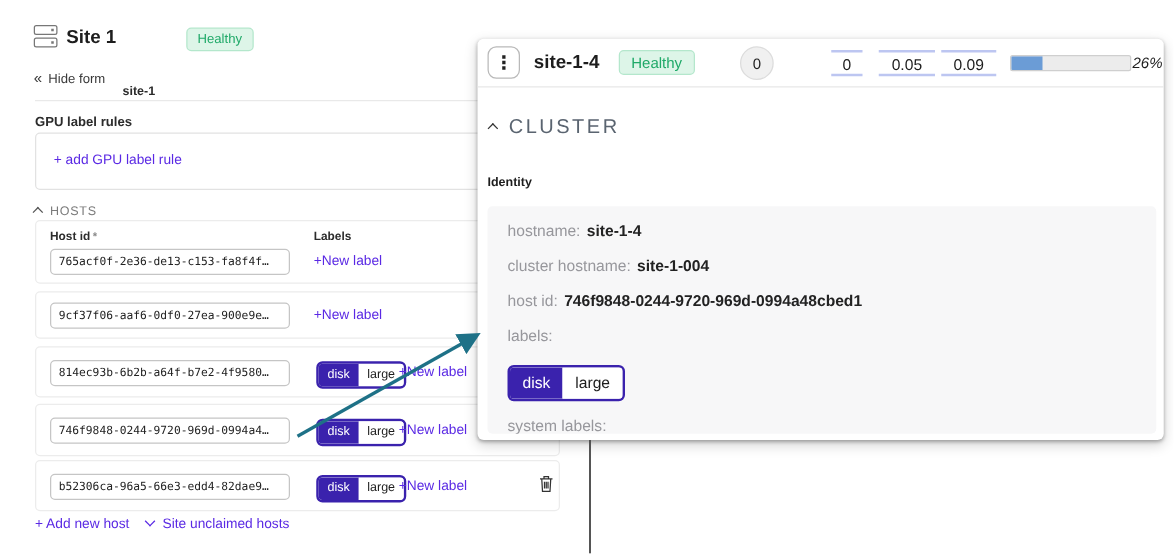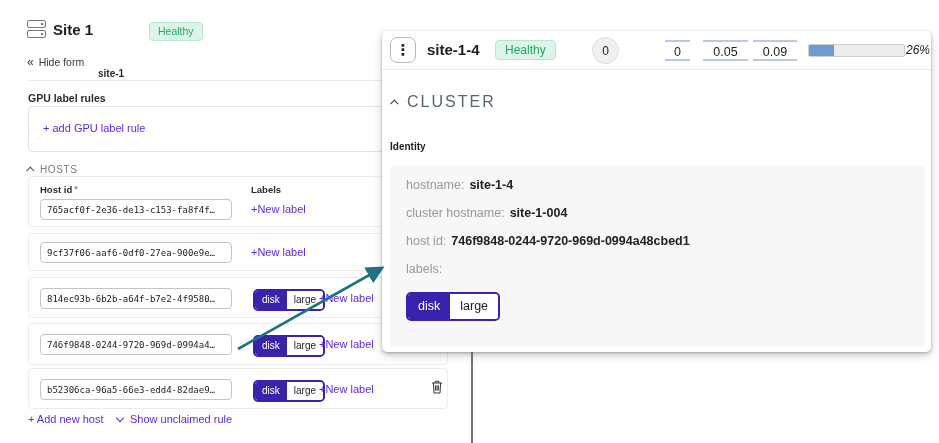--- a/index.html
+++ b/index.html
@@ -196,6 +196,7 @@
           <span class="k">disk</span>
           <span class="v">large</span>
         </span>
+      <div class="id-line"><span class="lbl">system labels:</span></div>
     </div>
   </div>
 

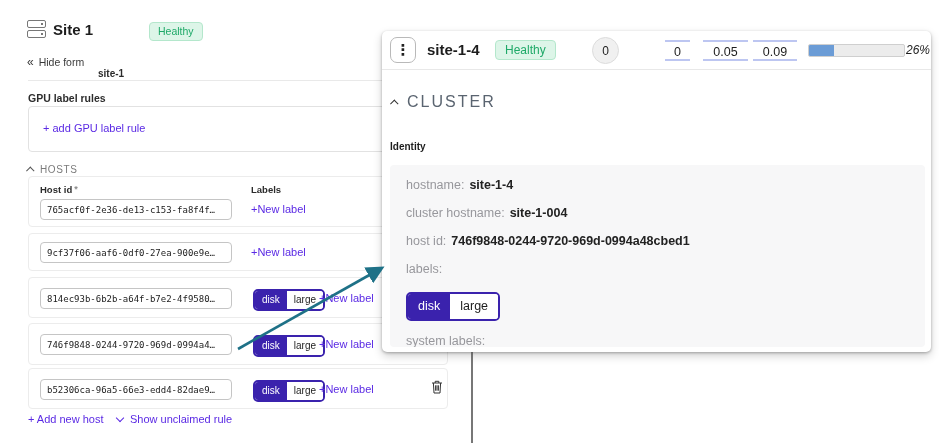--- a/index.html
+++ b/index.html
@@ -162,7 +162,7 @@
 
     <div class="bottom-links">
       <span class="link">+ Add new host</span>
-      <span class="link show-unclaimed"><span class="chev down"></span><span>Show unclaimed rule</span></span>
+      <span class="link show-unclaimed"><span class="chev down"></span><span>Site unclaimed hosts</span></span>
     </div>
   </div>
 

